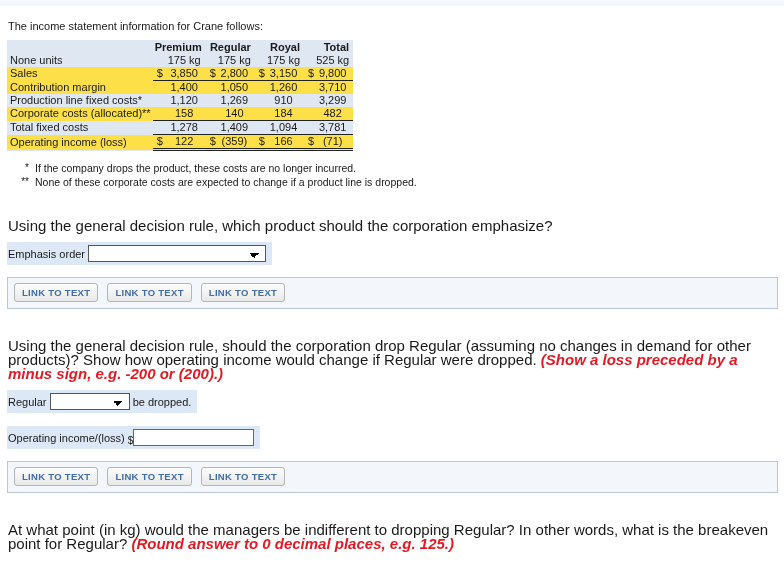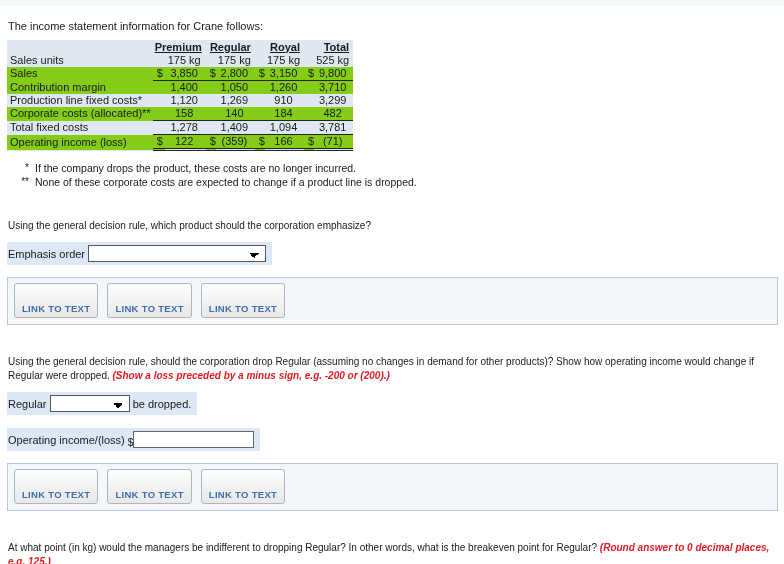--- a/index.html
+++ b/index.html
@@ -58,7 +58,7 @@
     padding-right: 4px;
   }
   .inc-table th.lbl { text-align: left; }
-  .hdr-row td, .hdr-row th { height: 14px; text-decoration: underline; }
+  .hdr-row td, .hdr-row th { height: 14px; }
   td.lbl {
     text-align: left;
     padding-left: 3px;

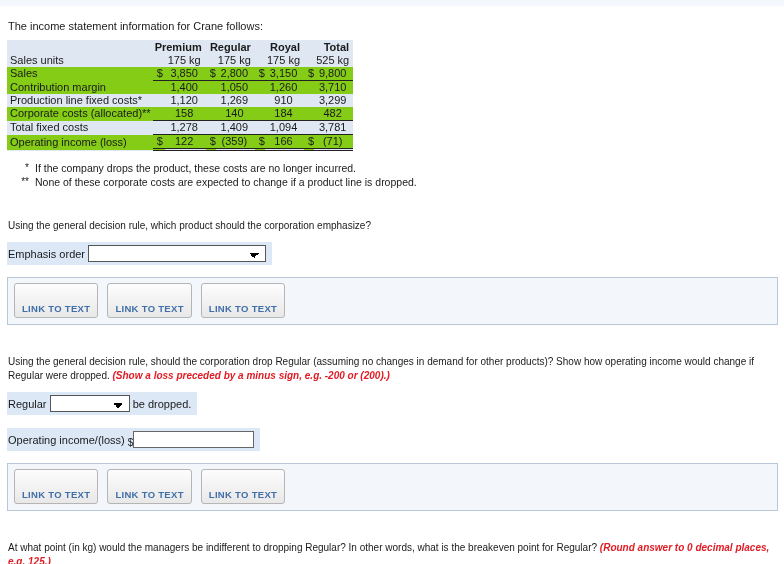--- a/index.html
+++ b/index.html
@@ -208,7 +208,7 @@
     </thead>
     <tbody>
       <tr>
-        <td class="lbl">Sales units</td>
+        <td class="lbl">None units</td>
         <td class="cur"></td>
         <td class="num">175 kg</td>
         <td class="cur"></td>

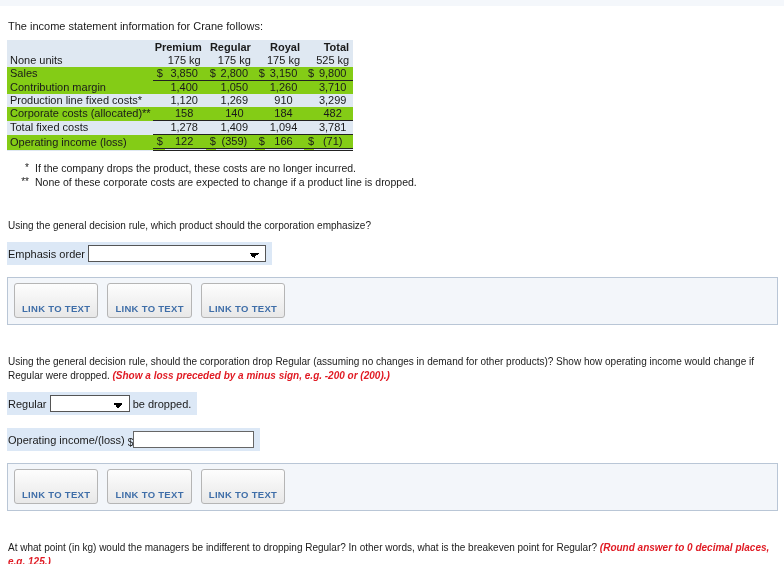--- a/index.html
+++ b/index.html
@@ -50,7 +50,7 @@
     white-space: nowrap;
     background: transparent;
   }
-  .inc-table tr.alt td { background: #84cc16; }
+  .inc-table tr.alt td { background: #fde047; }
   .inc-table th {
     font-weight: bold;
     text-align: right;

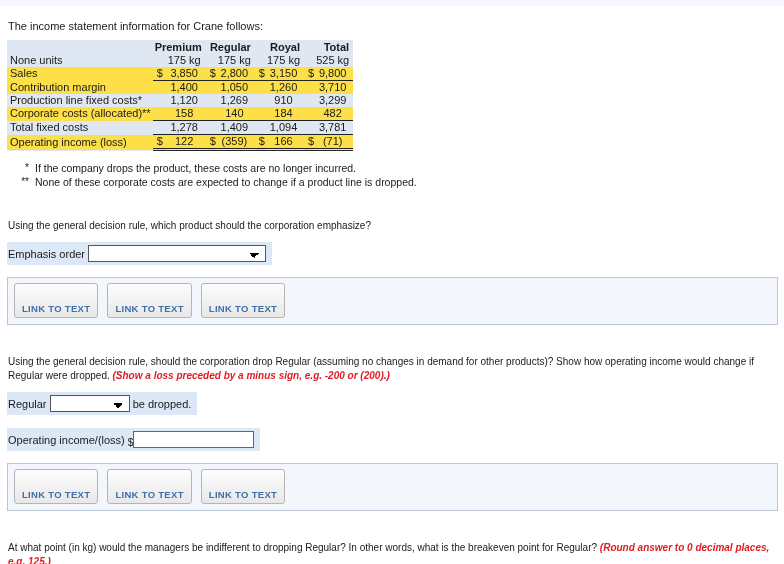--- a/index.html
+++ b/index.html
@@ -96,7 +96,7 @@
   
   .qsection { position: relative; }
   .qtext {
-    font-size: 10px;
+    font-size: 15px;
     line-height: 14px;
     margin: 0 0 0 1px;
   }

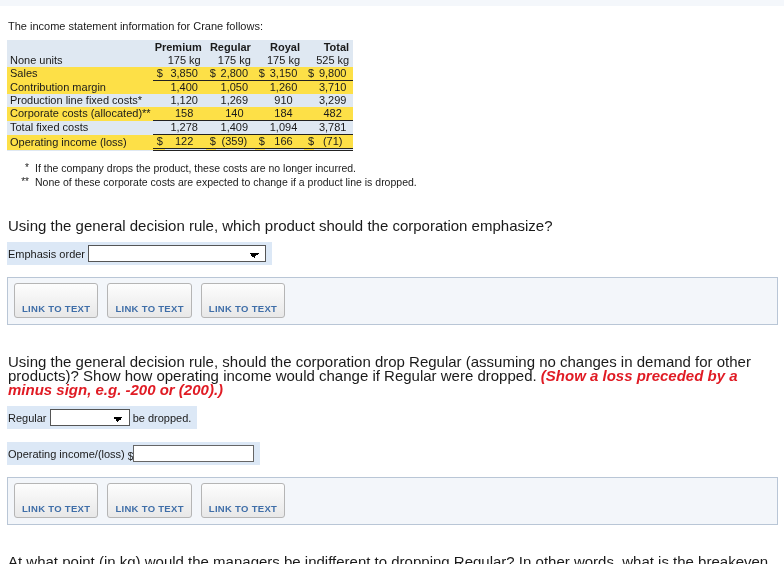--- a/index.html
+++ b/index.html
@@ -178,7 +178,7 @@
     background: linear-gradient(#fdfdfd, #e8e8e8);
     border: 1px solid #b5b5b5;
     border-radius: 3px;
-    padding: 19px 7px 3px 7px;
+    padding: 3px 7px 3px 7px;
     margin-right: 6px;
     line-height: 11px;
     cursor: pointer;

